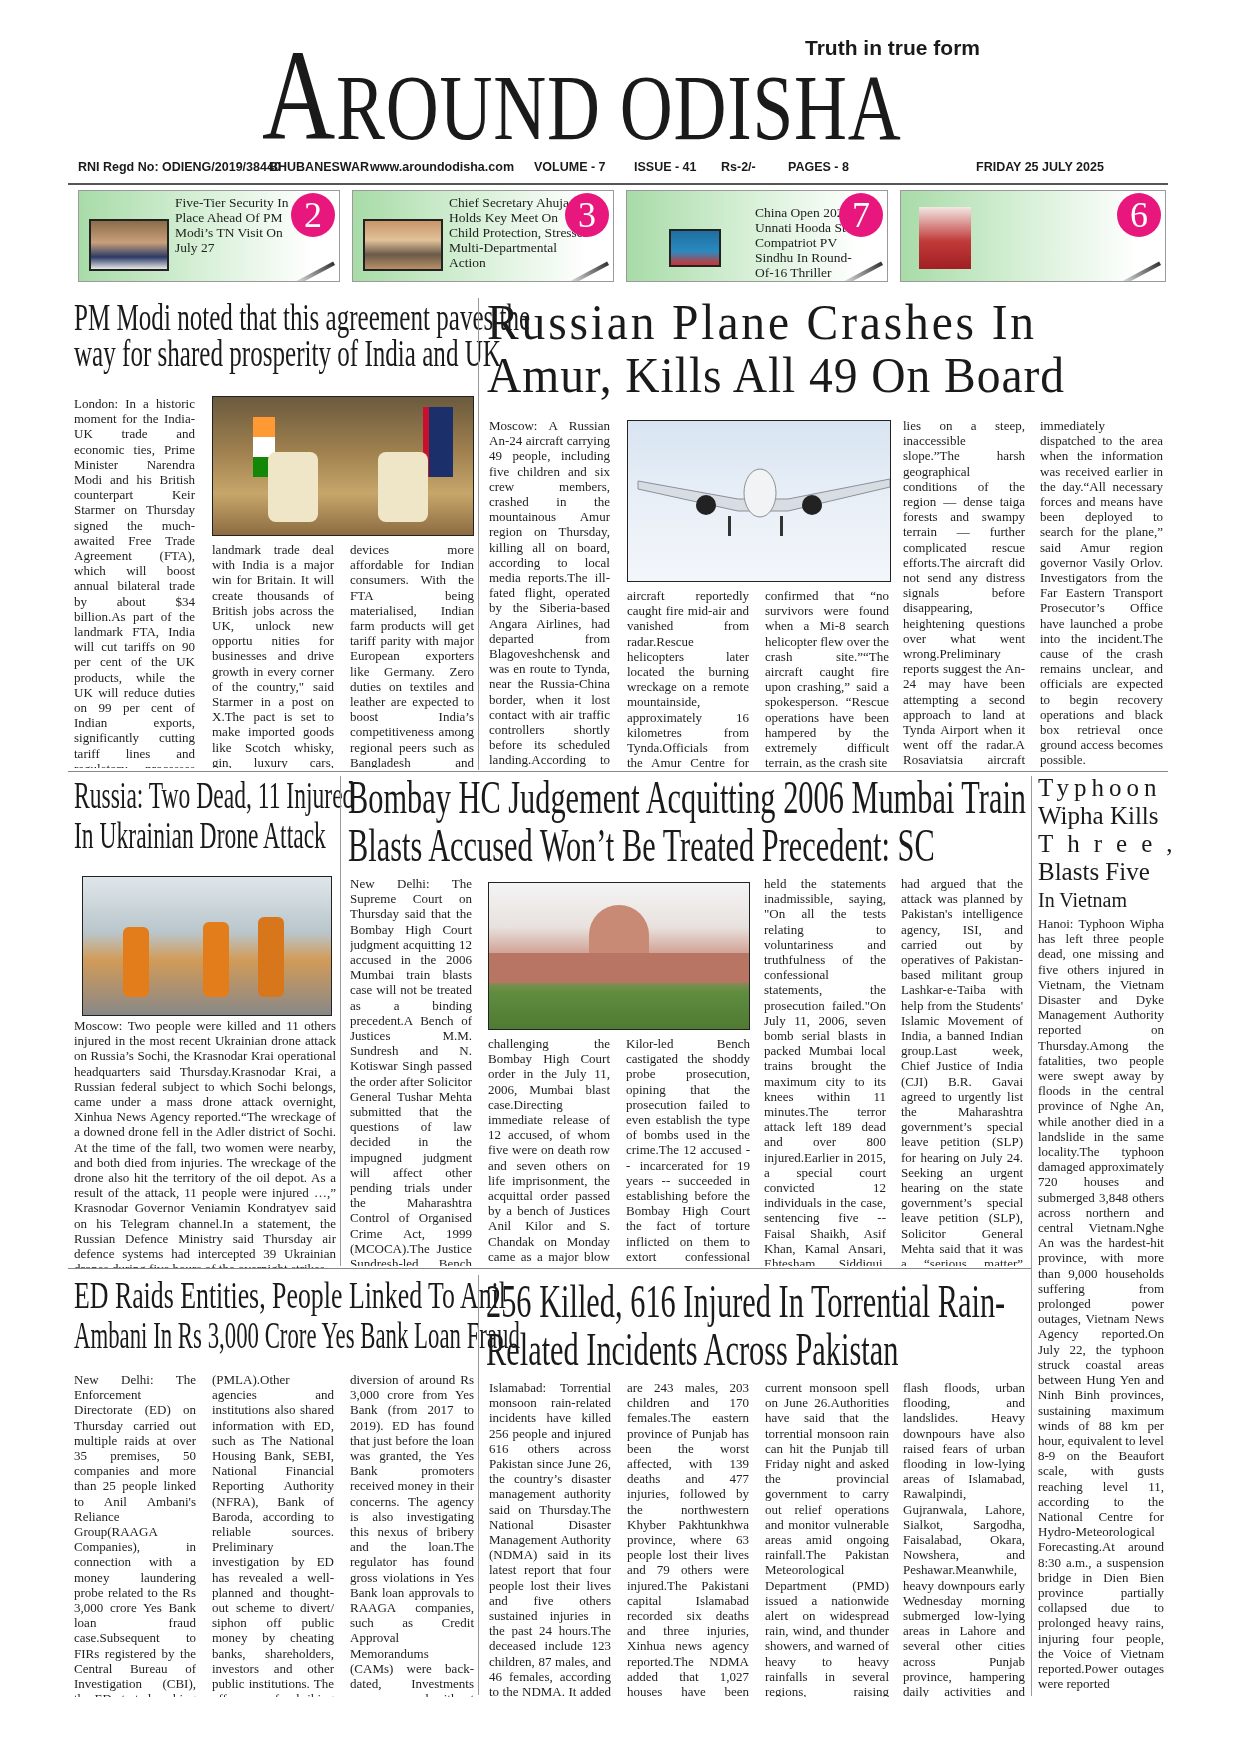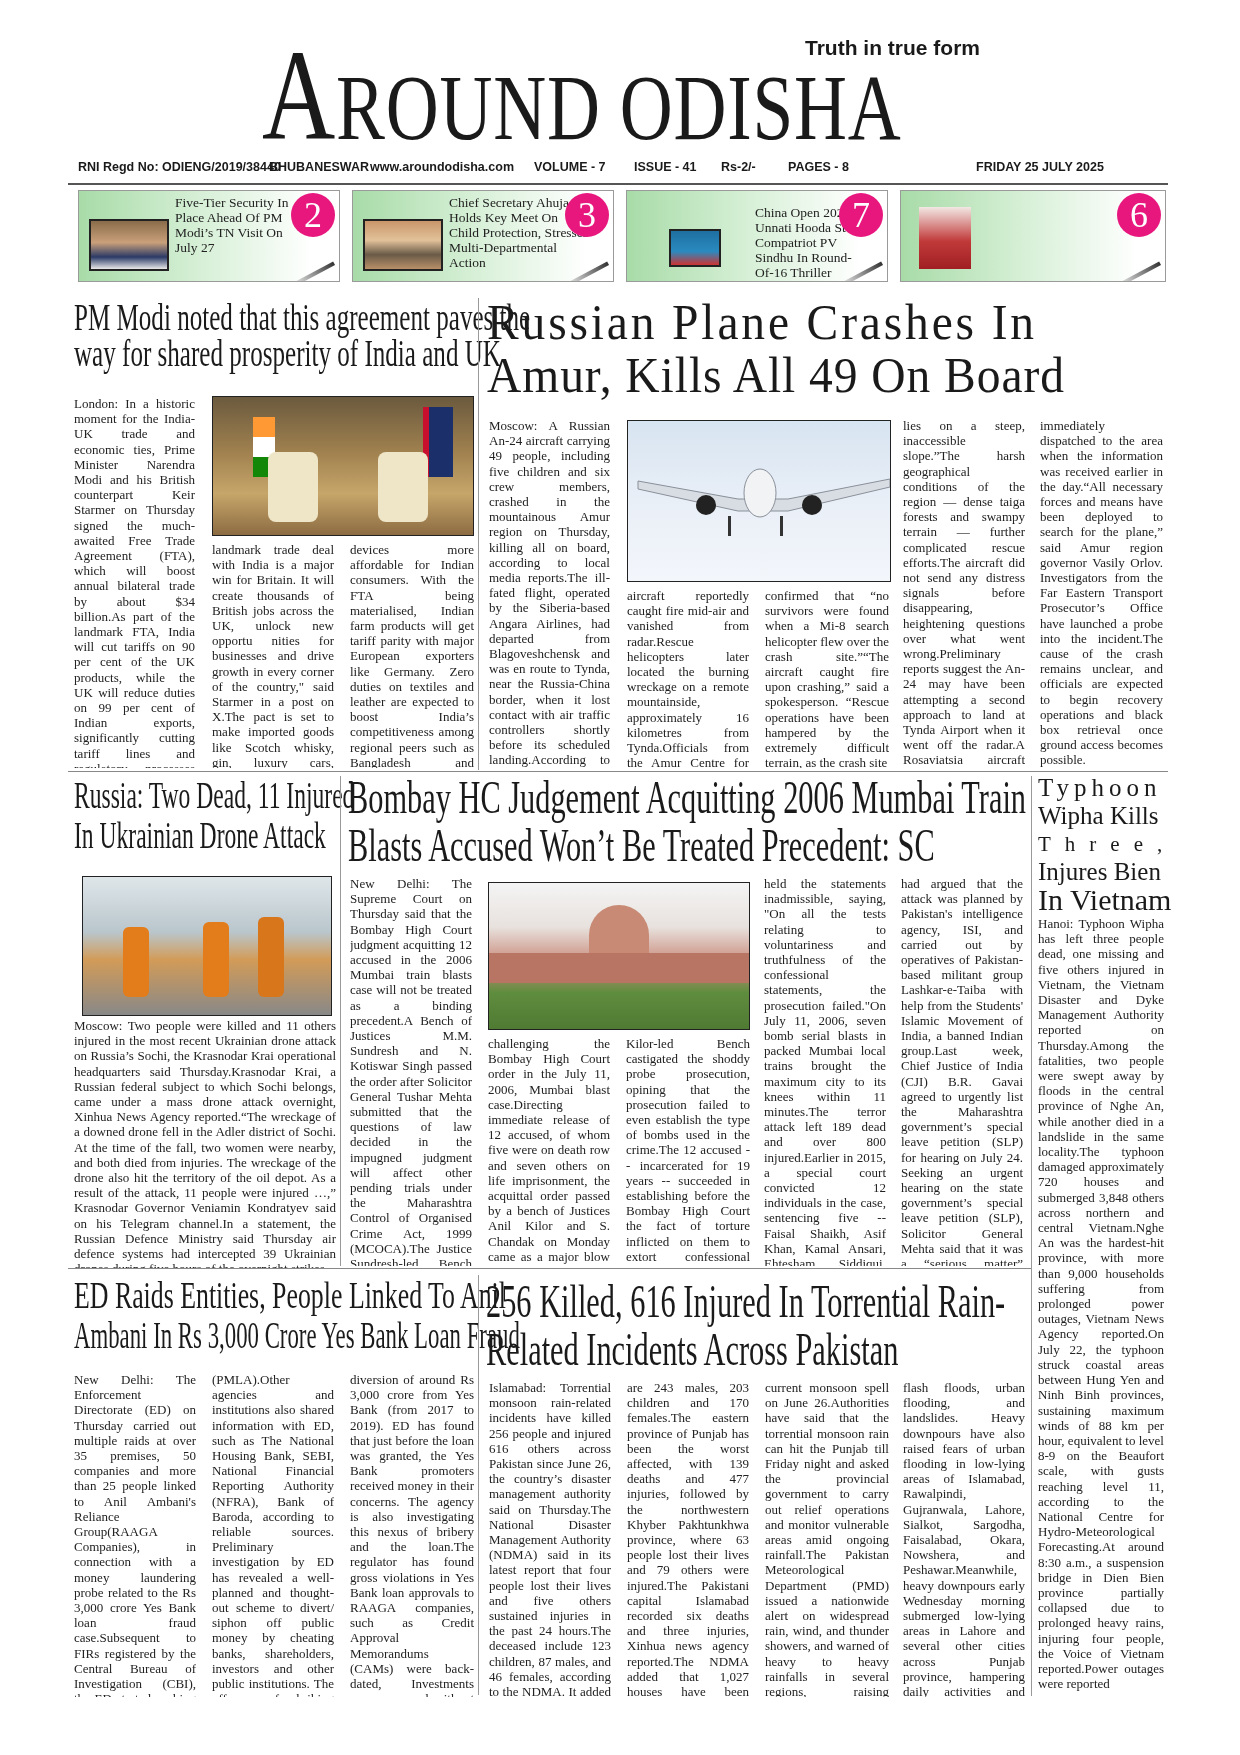--- a/index.html
+++ b/index.html
@@ -149,7 +149,7 @@
 <div class="abs" style="left:1038px;top:774px;width:126px">
   <div class="hl" style="font-size:25px;line-height:28px;letter-spacing:5px">Typhoon</div>
   <div class="hl" style="font-size:25px;line-height:28px">Wipha Kills</div>
-  <div class="hl" style="font-size:21px;line-height:28px;letter-spacing:14px">Three,</div>
+  <div class="hl" style="font-size:25px;line-height:28px;letter-spacing:14px">Three,</div>
   <div class="hl" style="font-size:25px;line-height:28px">Injures Bien</div>
   <div class="hl" style="font-size:30px;line-height:28px">In Vietnam</div>
 </div>

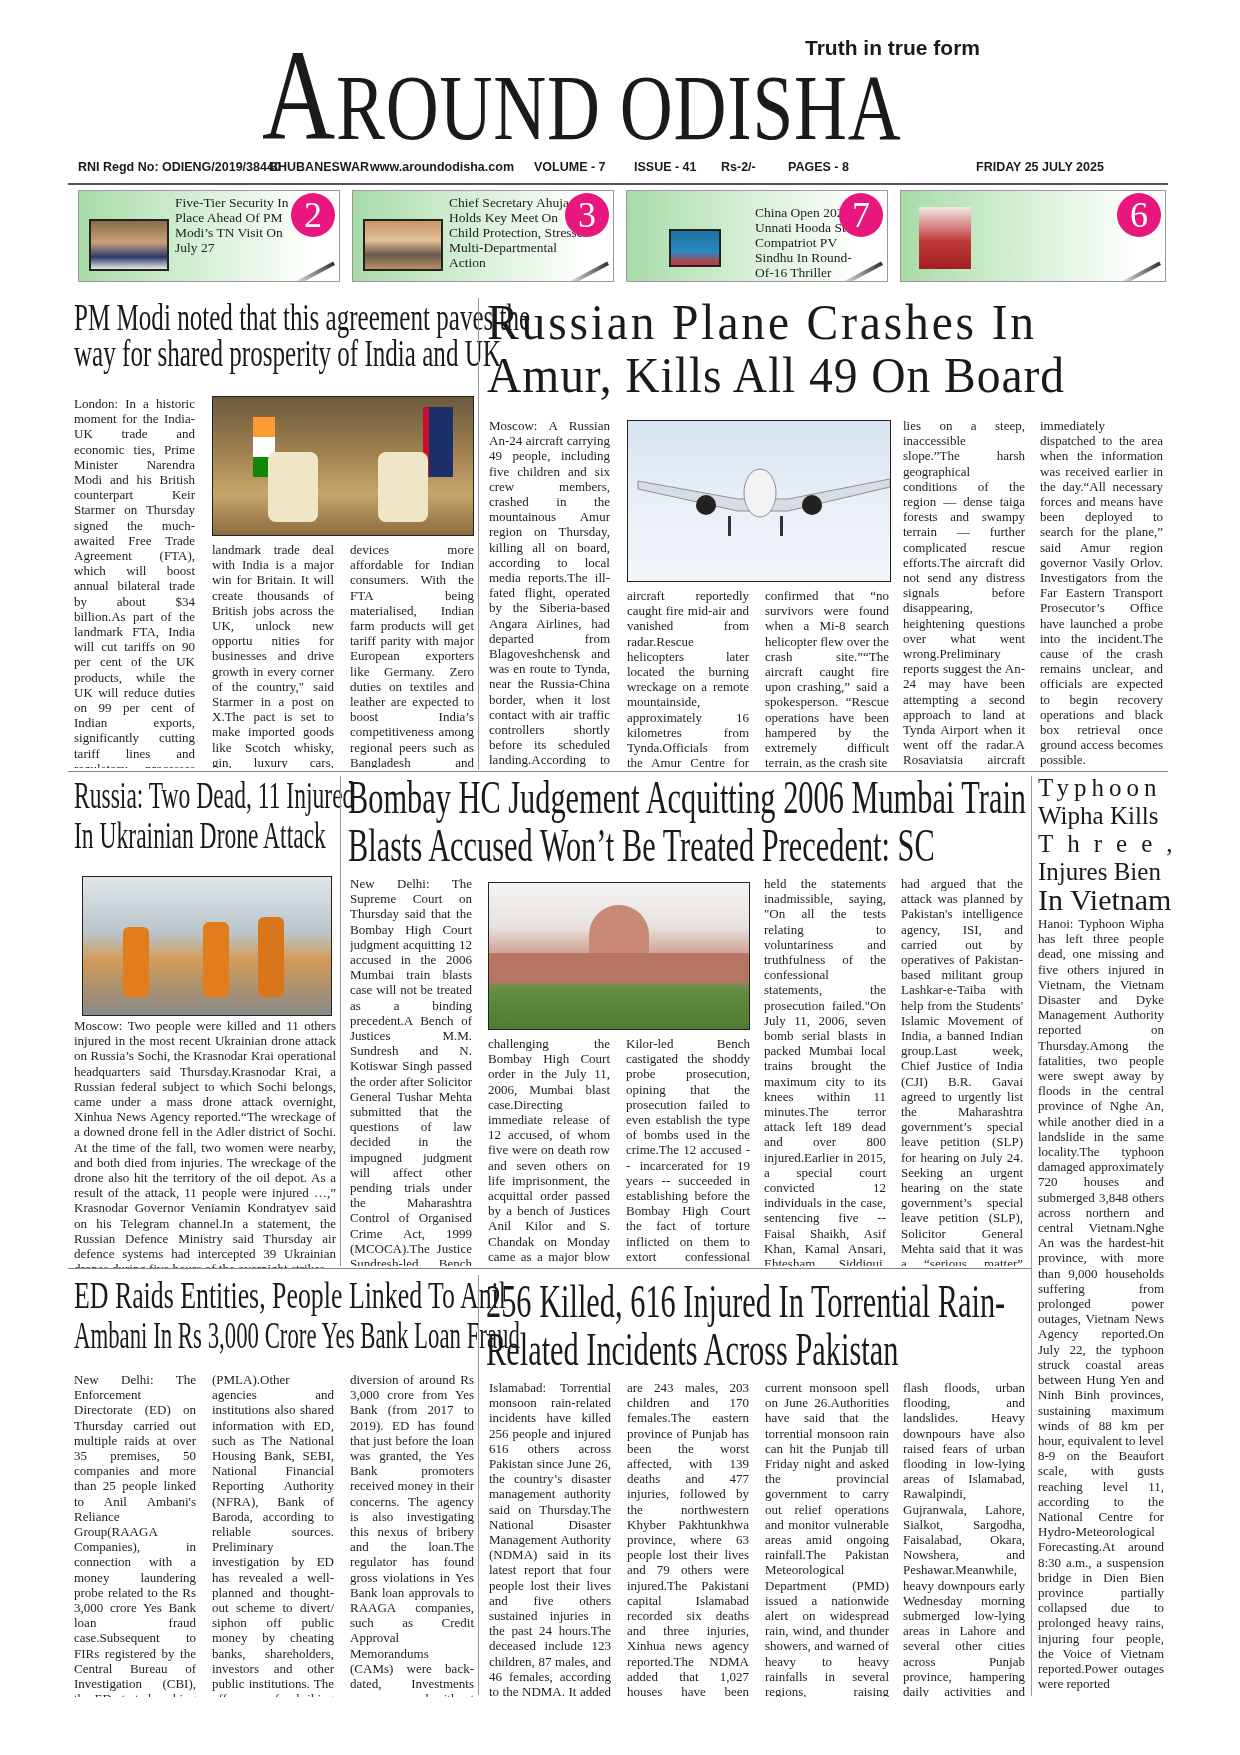--- a/index.html
+++ b/index.html
@@ -150,7 +150,7 @@
   <div class="hl" style="font-size:25px;line-height:28px;letter-spacing:5px">Typhoon</div>
   <div class="hl" style="font-size:25px;line-height:28px">Wipha Kills</div>
   <div class="hl" style="font-size:25px;line-height:28px;letter-spacing:14px">Three,</div>
-  <div class="hl" style="font-size:25px;line-height:28px">Injures Bien</div>
+  <div class="hl" style="font-size:25px;line-height:28px">Blasts Five</div>
   <div class="hl" style="font-size:30px;line-height:28px">In Vietnam</div>
 </div>
 <div class="abs col" style="left:1038px;top:916px;width:126px;height:780px">Hanoi: Typhoon Wipha has left three people dead, one missing and five others injured in Vietnam, the Vietnam Disaster and Dyke Management Authority reported on Thursday.Among the fatalities, two people were swept away by floods in the central province of Nghe An, while another died in a landslide in the same locality.The typhoon damaged approximately 720 houses and submerged 3,848 others across northern and central Vietnam.Nghe An was the hardest-hit province, with more than 9,000 households suffering from prolonged power outages, Vietnam News Agency reported.On July 22, the typhoon struck coastal areas between Hung Yen and Ninh Binh provinces, sustaining maximum winds of 88 km per hour, equivalent to level 8-9 on the Beaufort scale, with gusts reaching level 11, according to the National Centre for Hydro-Meteorological Forecasting.At around 8:30 a.m., a suspension bridge in Dien Bien province partially collapsed due to prolonged heavy rains, injuring four people, the Voice of Vietnam reported.Power outages were reported</div>

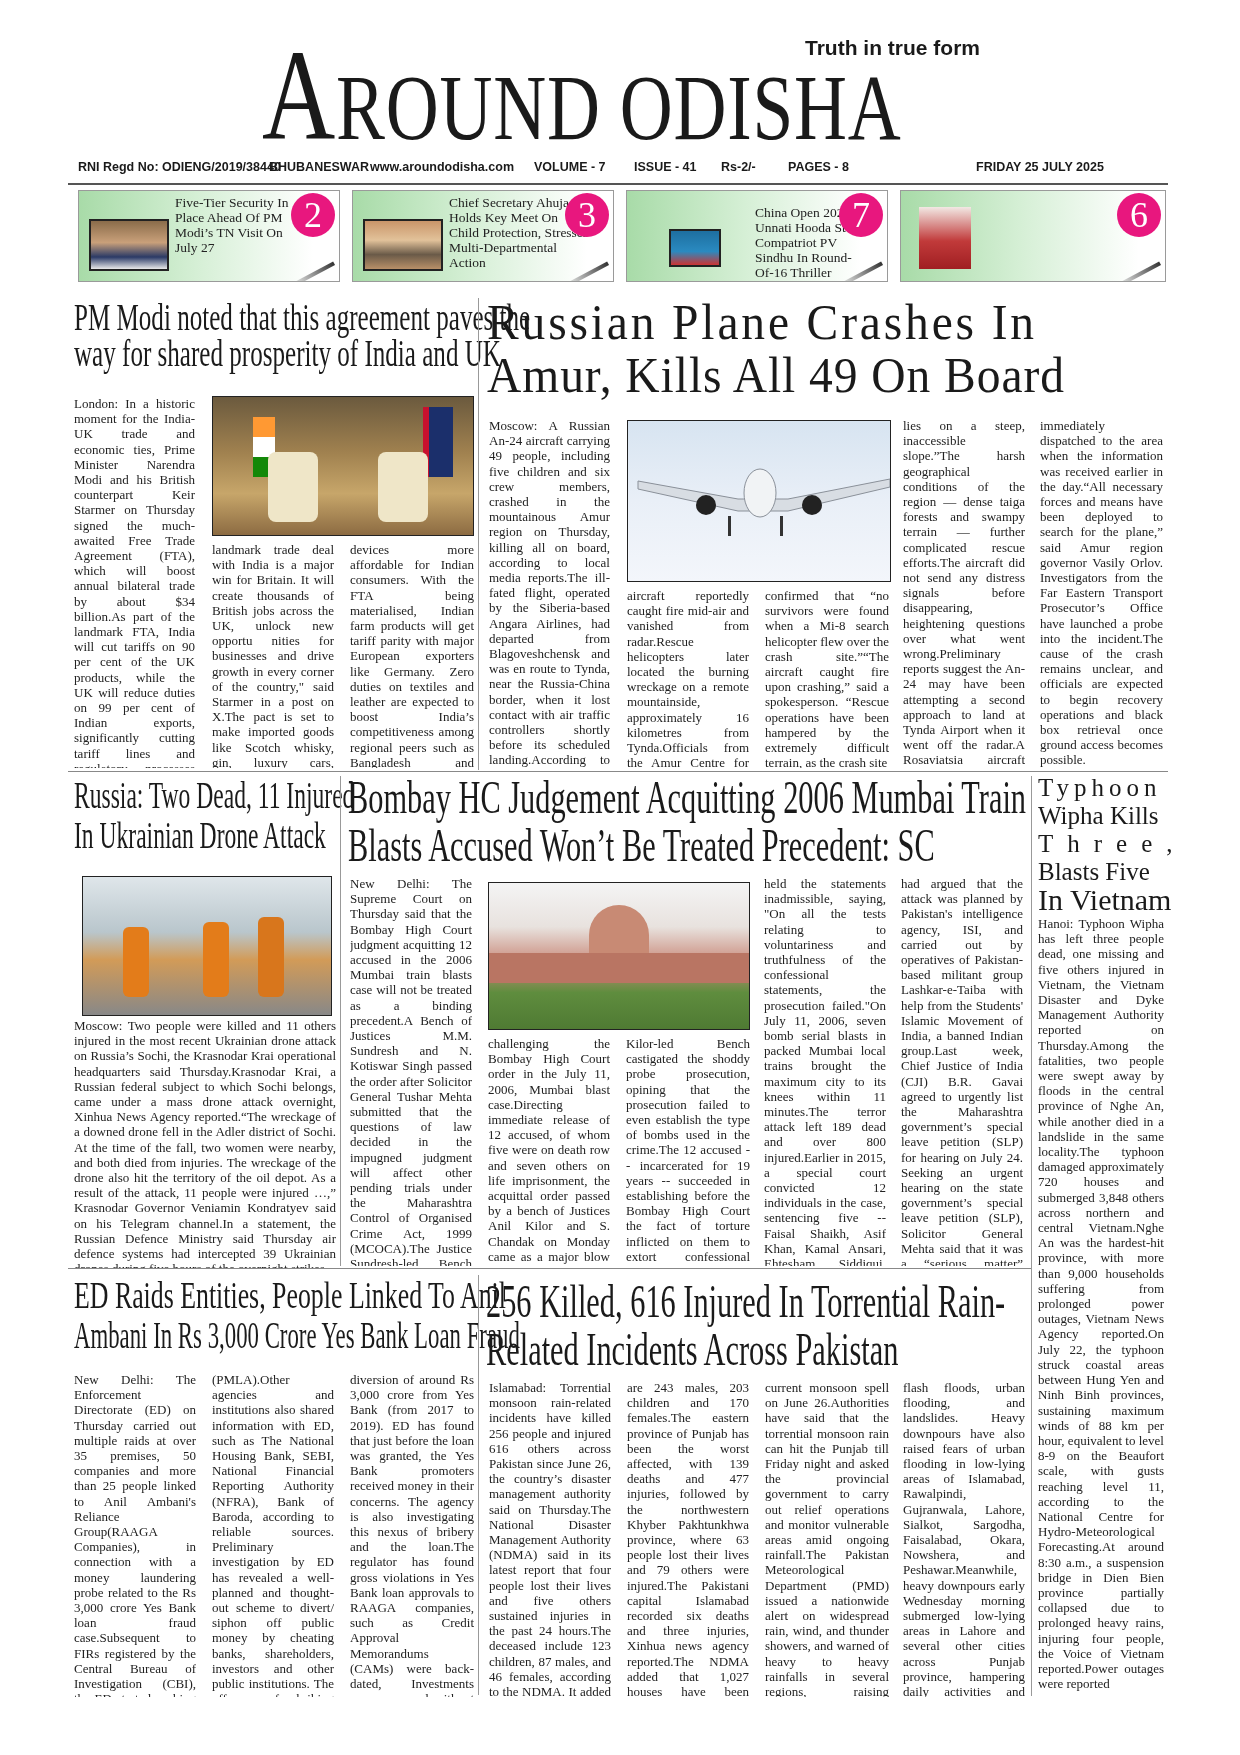--- a/index.html
+++ b/index.html
@@ -151,7 +151,7 @@
   <div class="hl" style="font-size:25px;line-height:28px">Wipha Kills</div>
   <div class="hl" style="font-size:25px;line-height:28px;letter-spacing:14px">Three,</div>
   <div class="hl" style="font-size:25px;line-height:28px">Blasts Five</div>
-  <div class="hl" style="font-size:30px;line-height:28px">In Vietnam</div>
+  <div class="hl" style="font-size:20px;line-height:28px">In Vietnam</div>
 </div>
 <div class="abs col" style="left:1038px;top:916px;width:126px;height:780px">Hanoi: Typhoon Wipha has left three people dead, one missing and five others injured in Vietnam, the Vietnam Disaster and Dyke Management Authority reported on Thursday.Among the fatalities, two people were swept away by floods in the central province of Nghe An, while another died in a landslide in the same locality.The typhoon damaged approximately 720 houses and submerged 3,848 others across northern and central Vietnam.Nghe An was the hardest-hit province, with more than 9,000 households suffering from prolonged power outages, Vietnam News Agency reported.On July 22, the typhoon struck coastal areas between Hung Yen and Ninh Binh provinces, sustaining maximum winds of 88 km per hour, equivalent to level 8-9 on the Beaufort scale, with gusts reaching level 11, according to the National Centre for Hydro-Meteorological Forecasting.At around 8:30 a.m., a suspension bridge in Dien Bien province partially collapsed due to prolonged heavy rains, injuring four people, the Voice of Vietnam reported.Power outages were reported</div>
 

